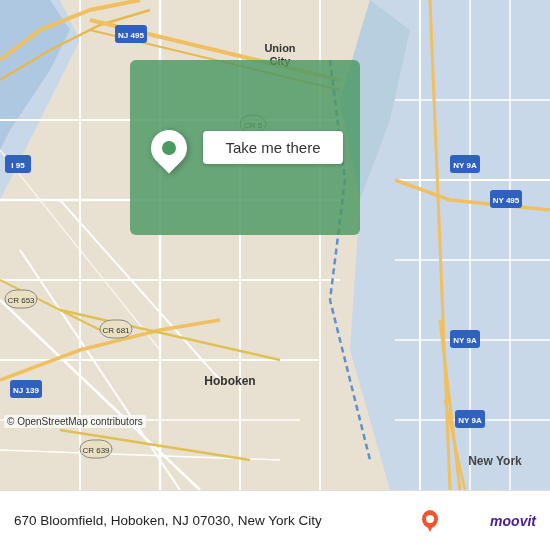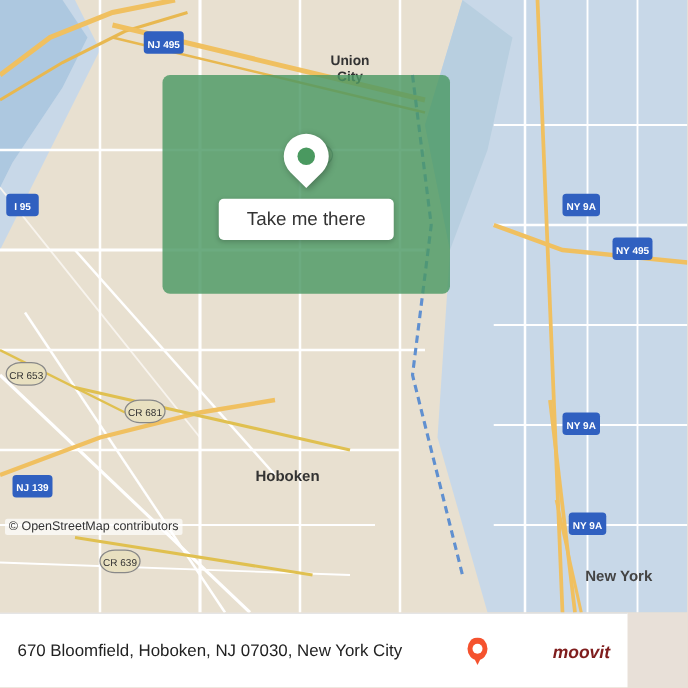--- a/index.html
+++ b/index.html
@@ -38,7 +38,7 @@
       background: rgba(76, 153, 100, 0.82);
       border-radius: 6px;
       display: flex;
-      flex-direction: column;
+      flex-direction: row;
       align-items: center;
       justify-content: center;
       gap: 12px;

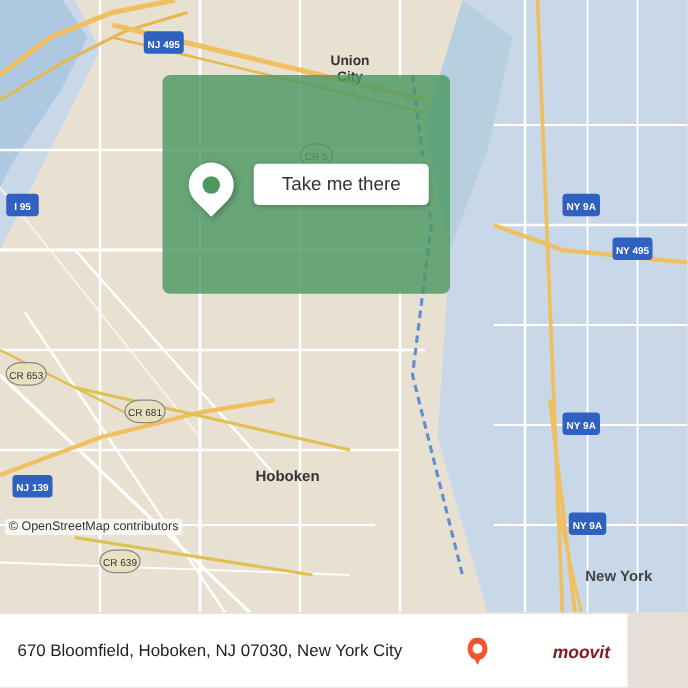--- a/index.html
+++ b/index.html
@@ -88,7 +88,7 @@
 
     
     .bottom-bar {
-      width: 502px;
+      width: 550px;
       height: 60px;
       background: white;
       display: flex;

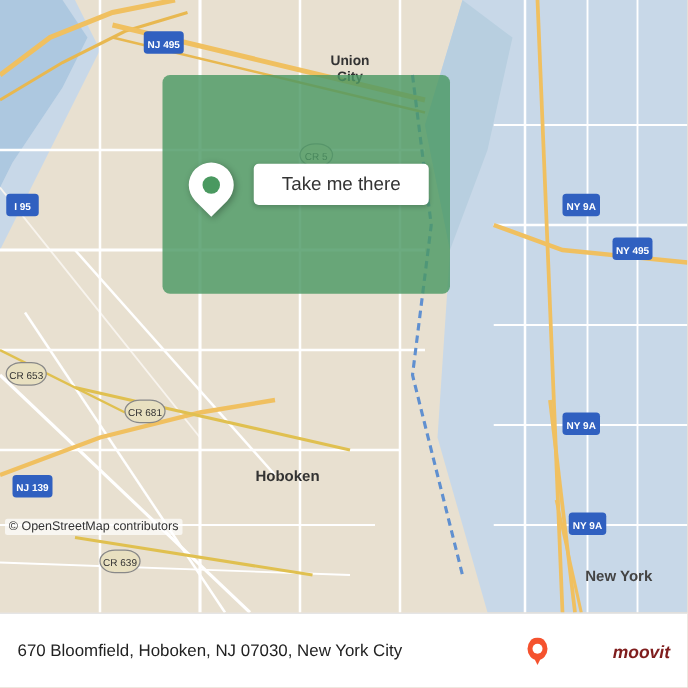--- a/index.html
+++ b/index.html
@@ -114,7 +114,7 @@
     .moovit-text {
       font-size: 14px;
       font-weight: bold;
-      color: #7f1d1d;
+      color: #4c1d95;
       font-style: italic;
       margin-left: 44px;
     }

